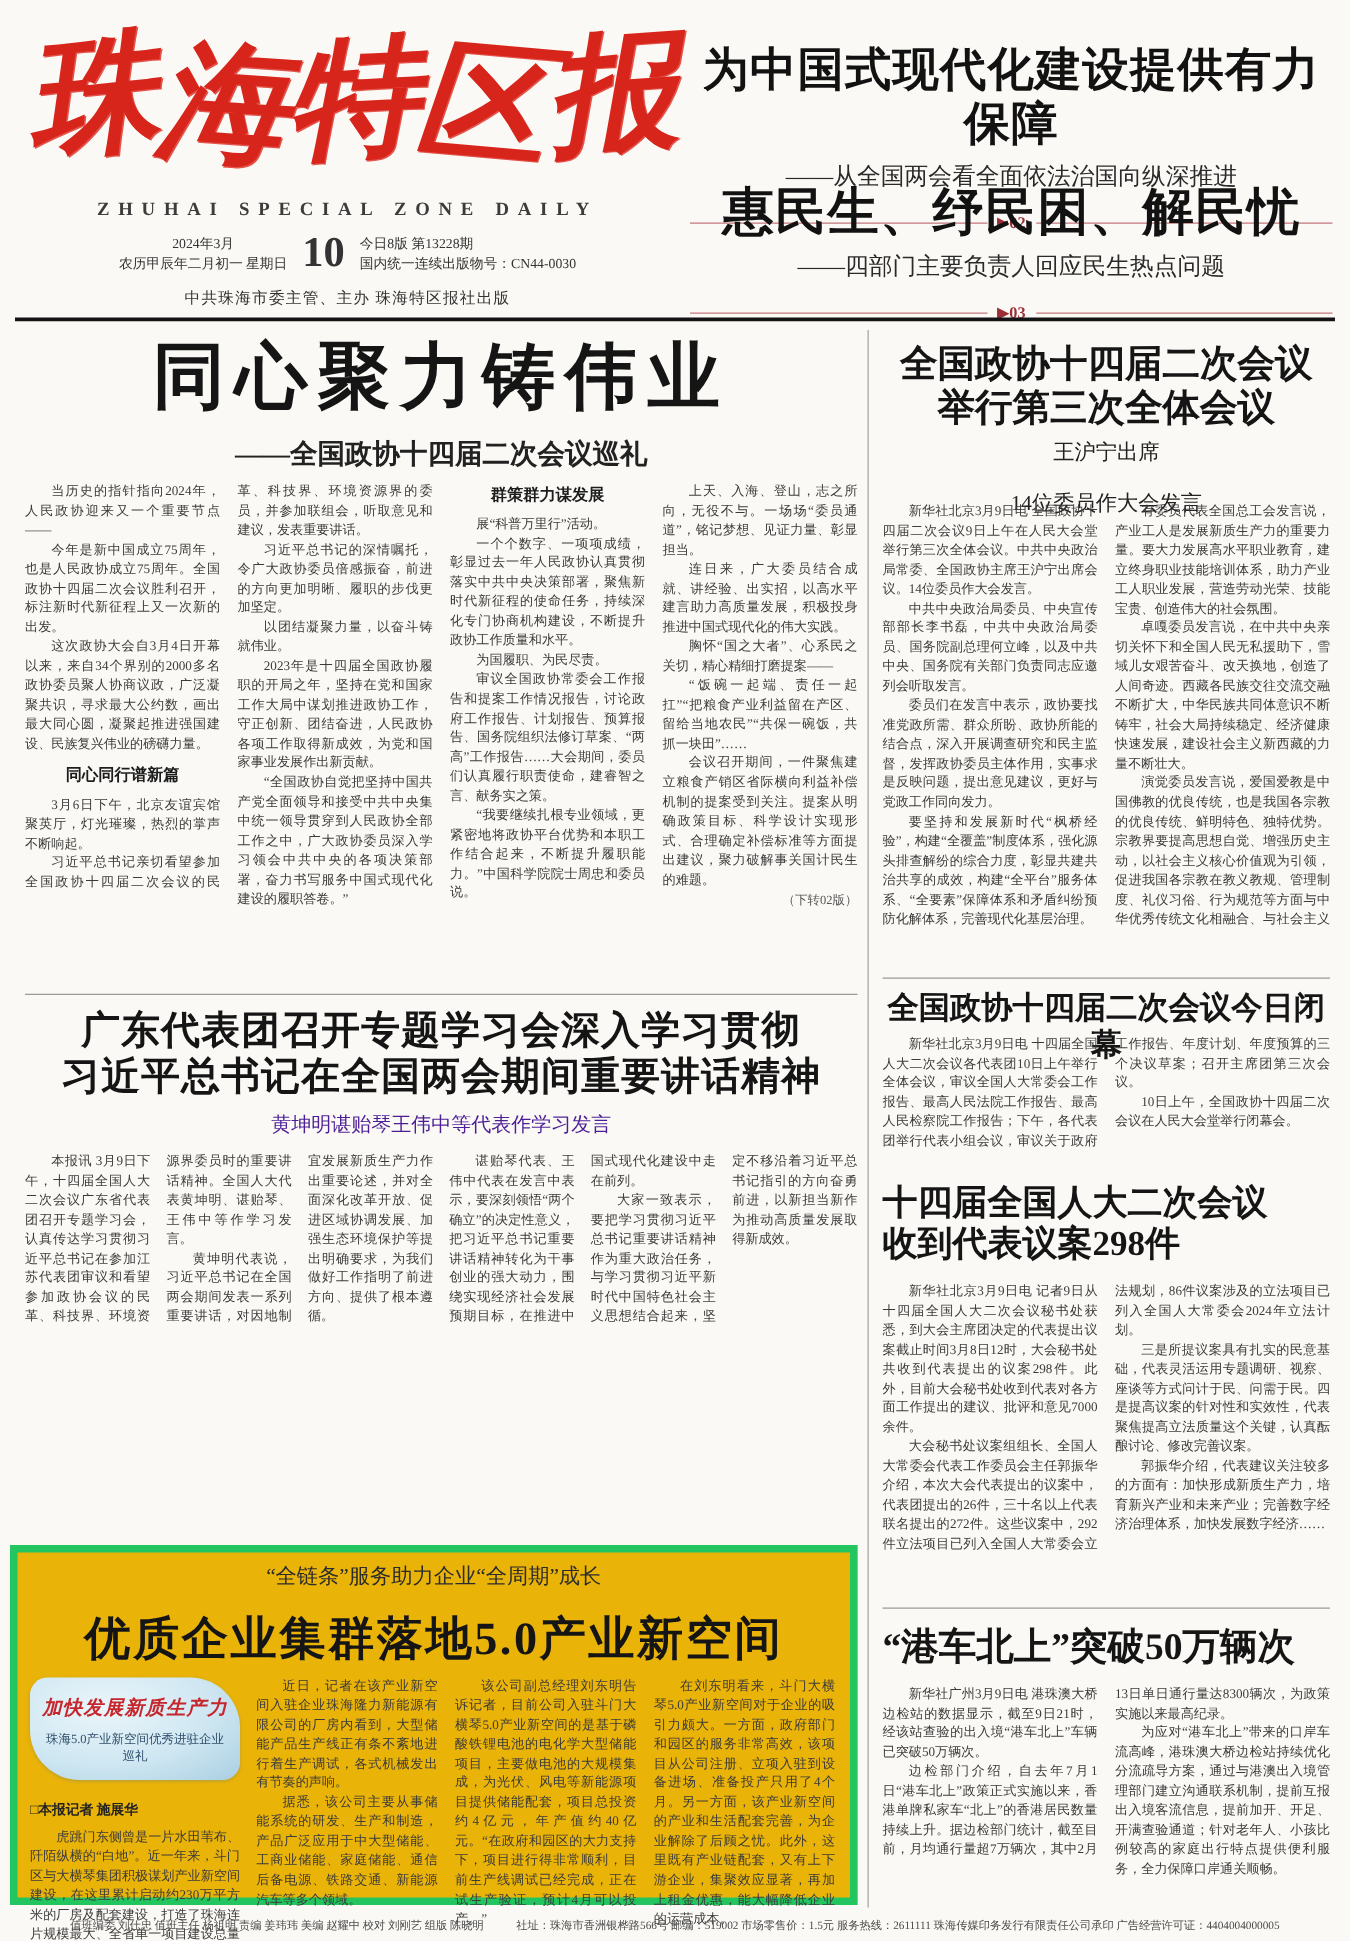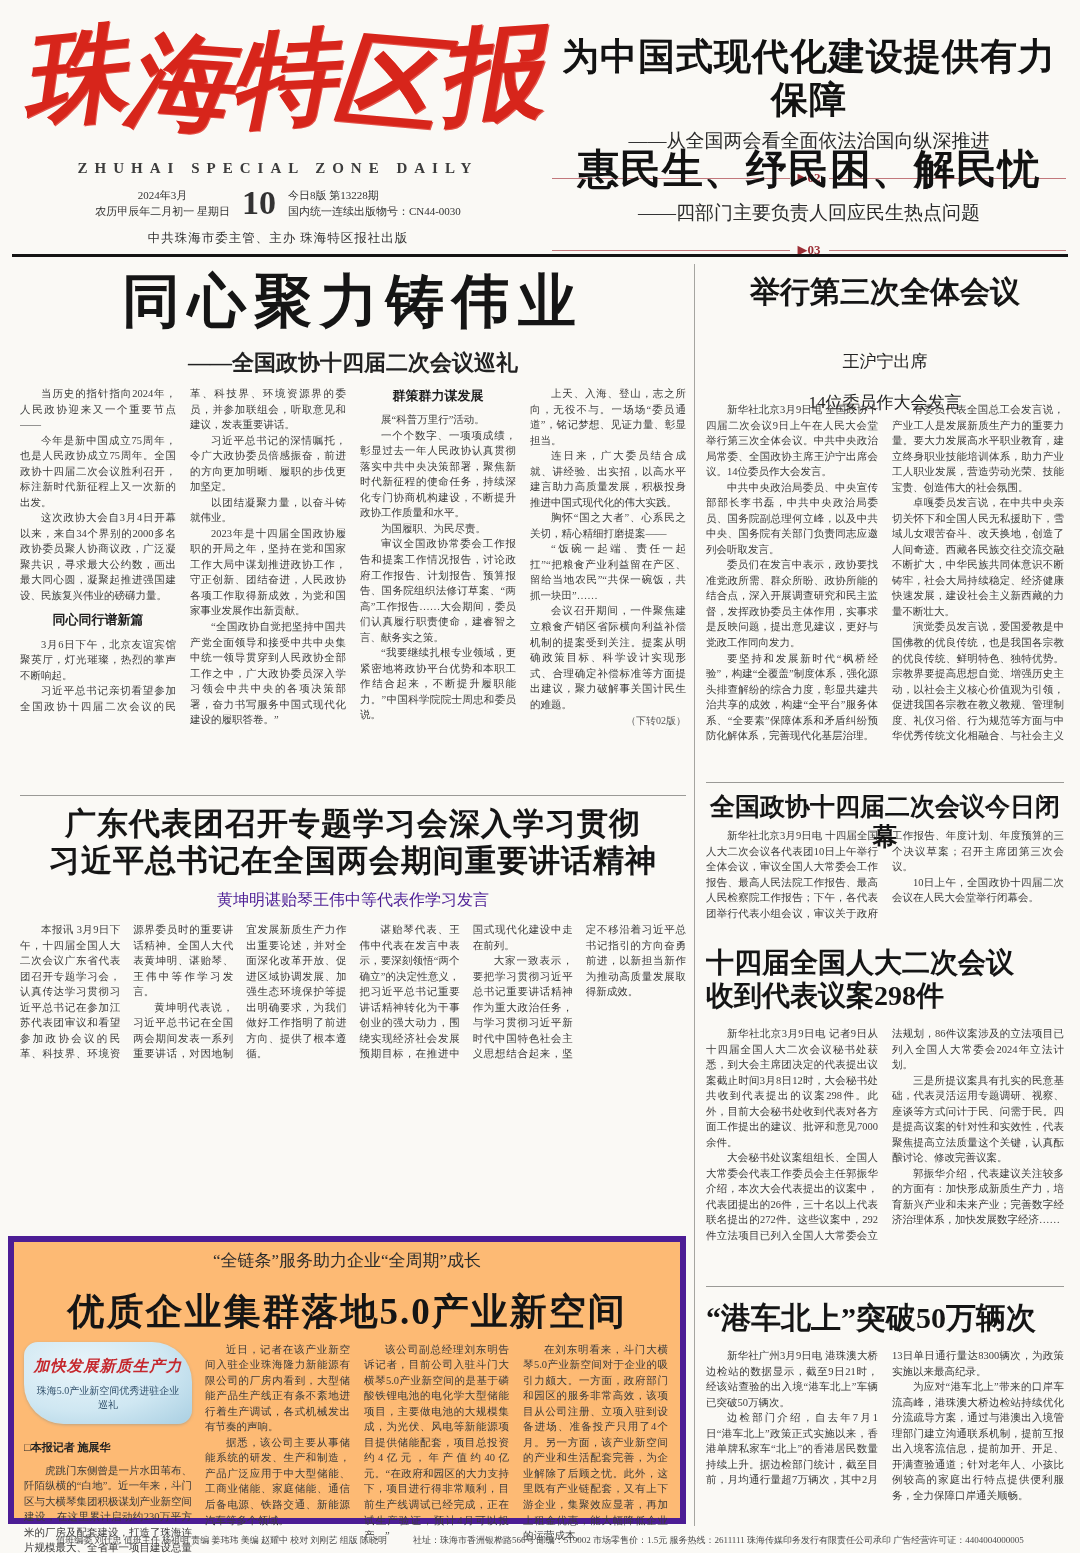--- a/index.html
+++ b/index.html
@@ -196,6 +196,7 @@
   </div>
 
   <div class="abs ctr headline r-hl-big" style="left:706px;top:274px;width:358px;">
+    <div>全国政协十四届二次会议</div>
     <div>举行第三次全体会议</div>
   </div>
   <div class="abs ctr r-sub" style="left:706px;top:350px;width:358px;">王沪宁出席</div>

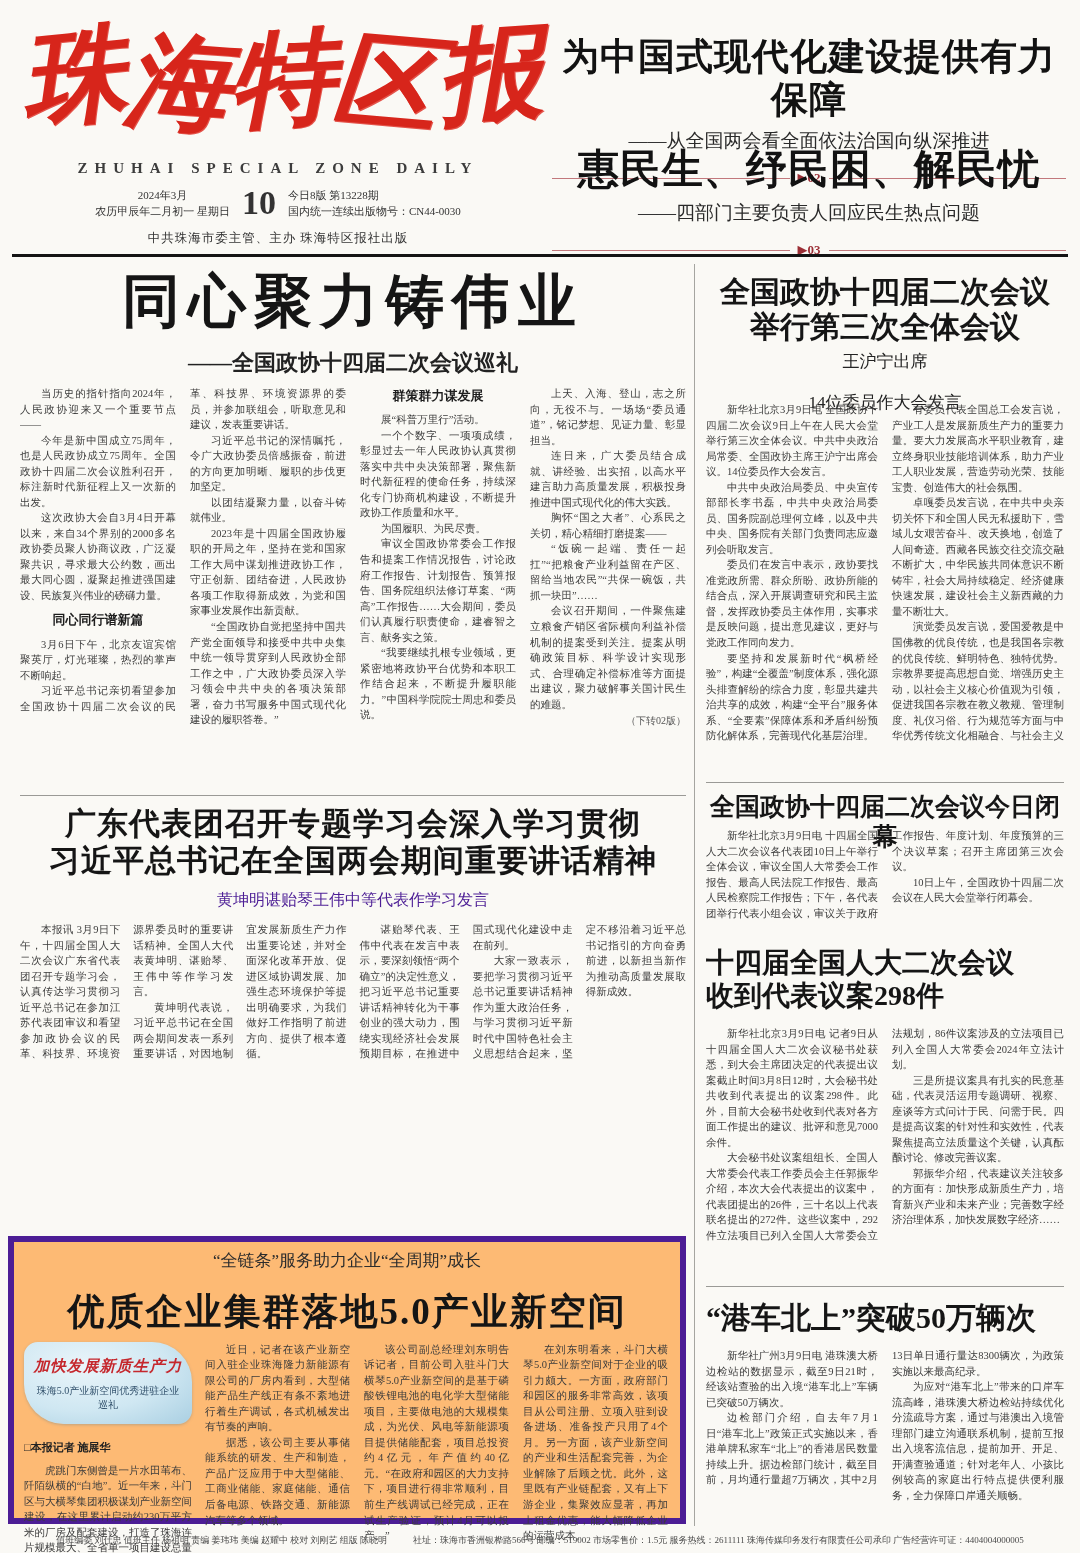--- a/index.html
+++ b/index.html
@@ -56,7 +56,7 @@
   .jump{text-align:right;font-size:10px;color:#555;margin-top:2px;}
 
   
-  .redbox{border:6px solid #4c1d95;background:#fdba74;box-sizing:border-box;}
+  .redbox{border:6px solid #22c55e;background:#eab308;box-sizing:border-box;}
   .rb-kicker{font-size:17px;color:#2c2c2c;margin-top:7px;}
   .rb-hl{font-size:37px;letter-spacing:2px;margin-top:18px;}
   .rb-content{display:flex;gap:13px;padding:8px 12px 0 10px;}

